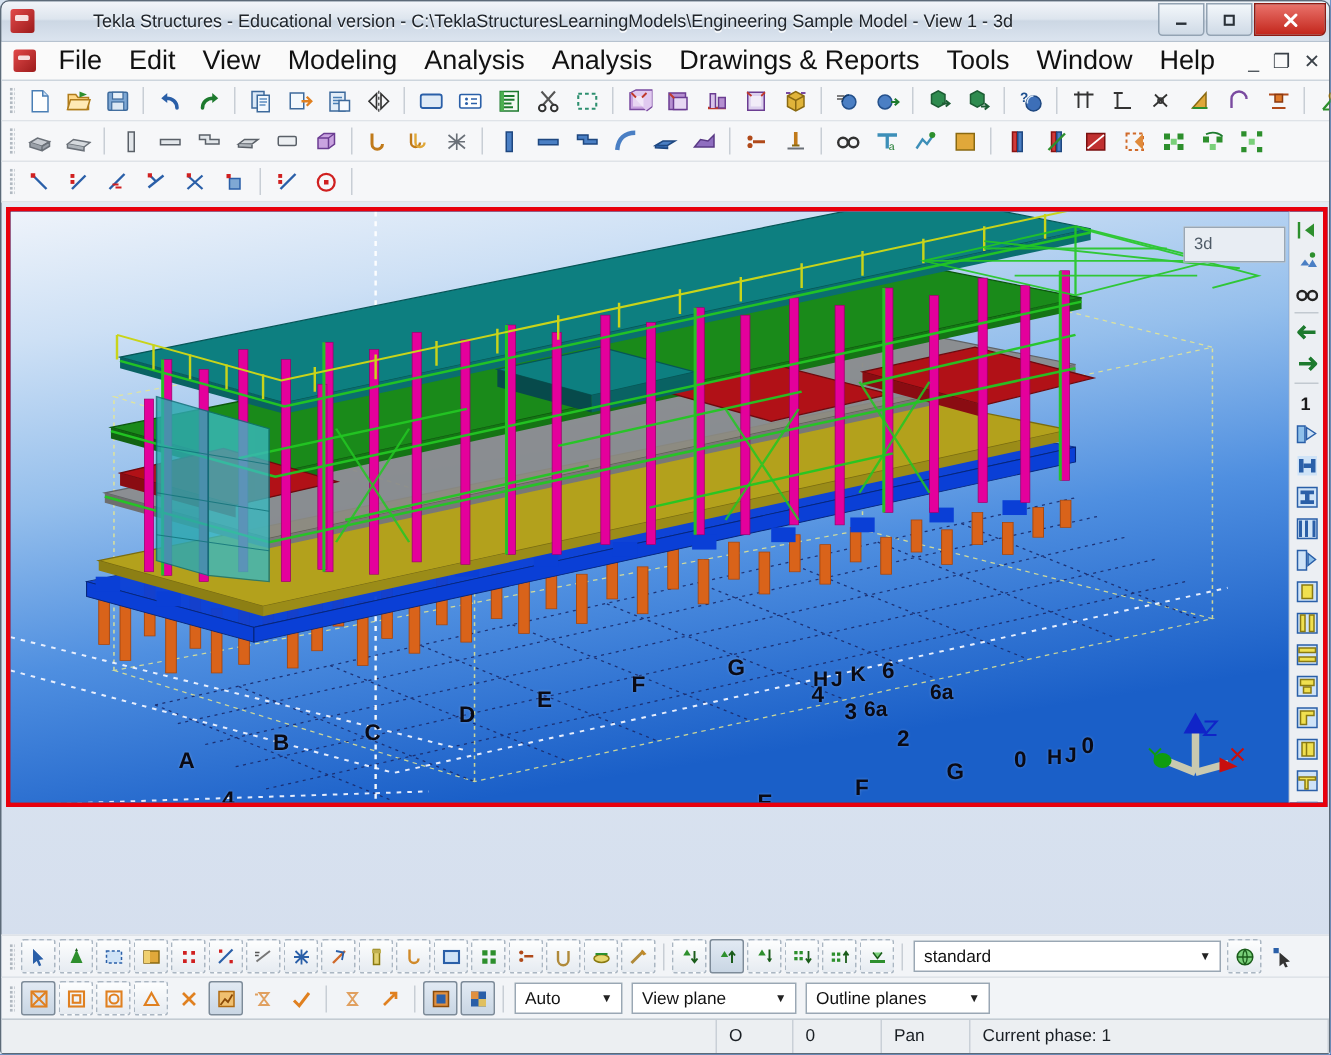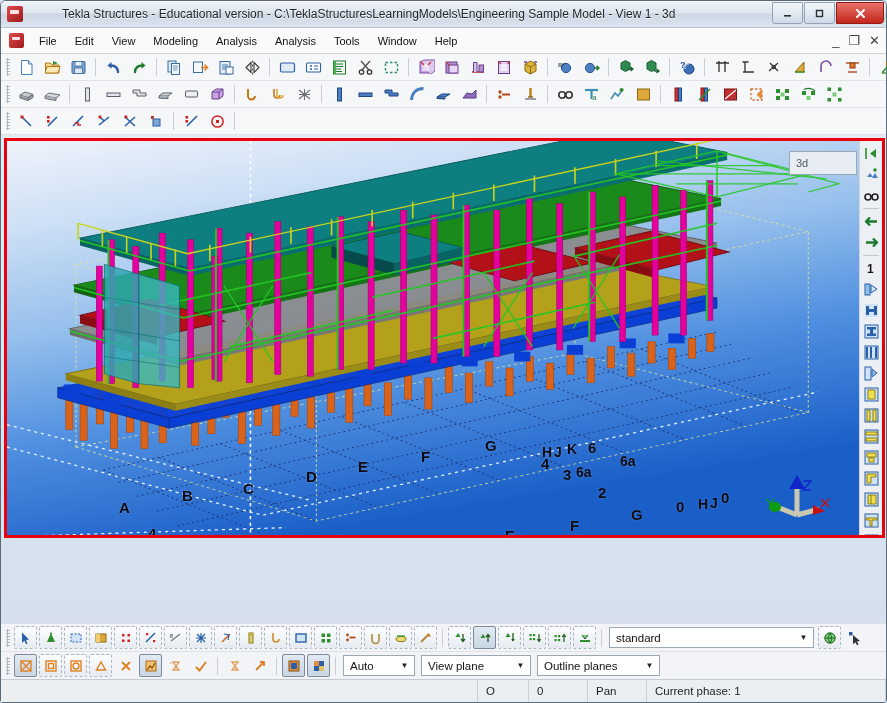--- a/index.html
+++ b/index.html
@@ -66,7 +66,7 @@
     content:"";position:absolute;left:3px;top:4px;width:8px;height:3px;background:#fff;border-radius:1px;opacity:.85;
   }
   .menu-item{
-    padding:3px 9px;color:#111;font-size:11px;cursor:default;white-space:nowrap;
+    padding:3px 9px;color:#111;font-size:18px;cursor:default;white-space:nowrap;
   }
   .mdi-btns{position:absolute;right:6px;display:flex;gap:9px;color:#3a4148;font-size:13px;}
   .mdi-btns span{cursor:default;line-height:1;}

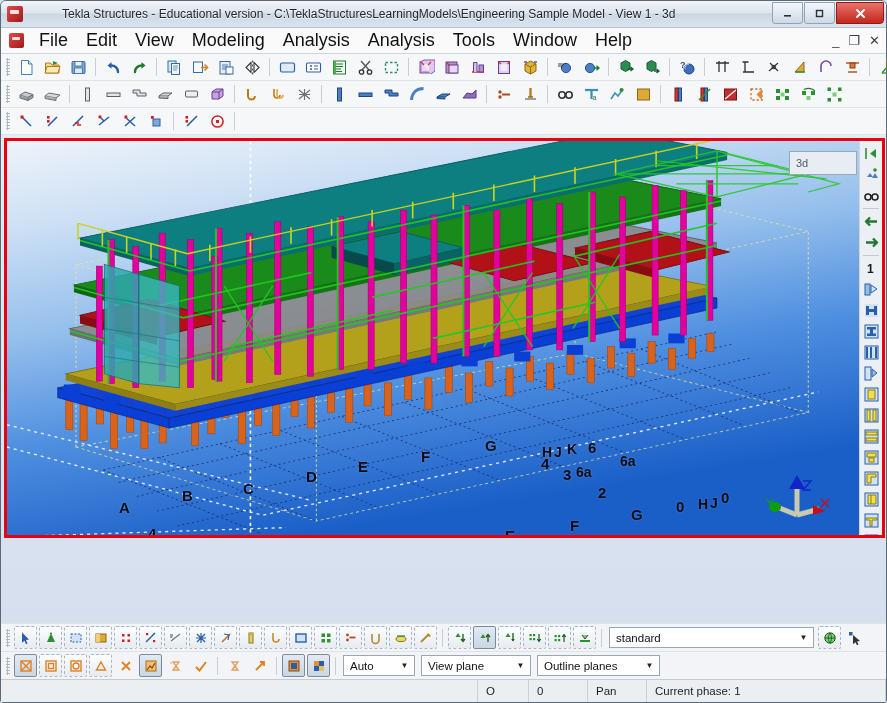--- a/index.html
+++ b/index.html
@@ -195,6 +195,7 @@
     <div class="menu-item">Modeling</div>
     <div class="menu-item">Analysis</div>
     <div class="menu-item">Analysis</div>
+    <div class="menu-item">Drawings &amp; Reports</div>
     <div class="menu-item">Tools</div>
     <div class="menu-item">Window</div>
     <div class="menu-item">Help</div>

